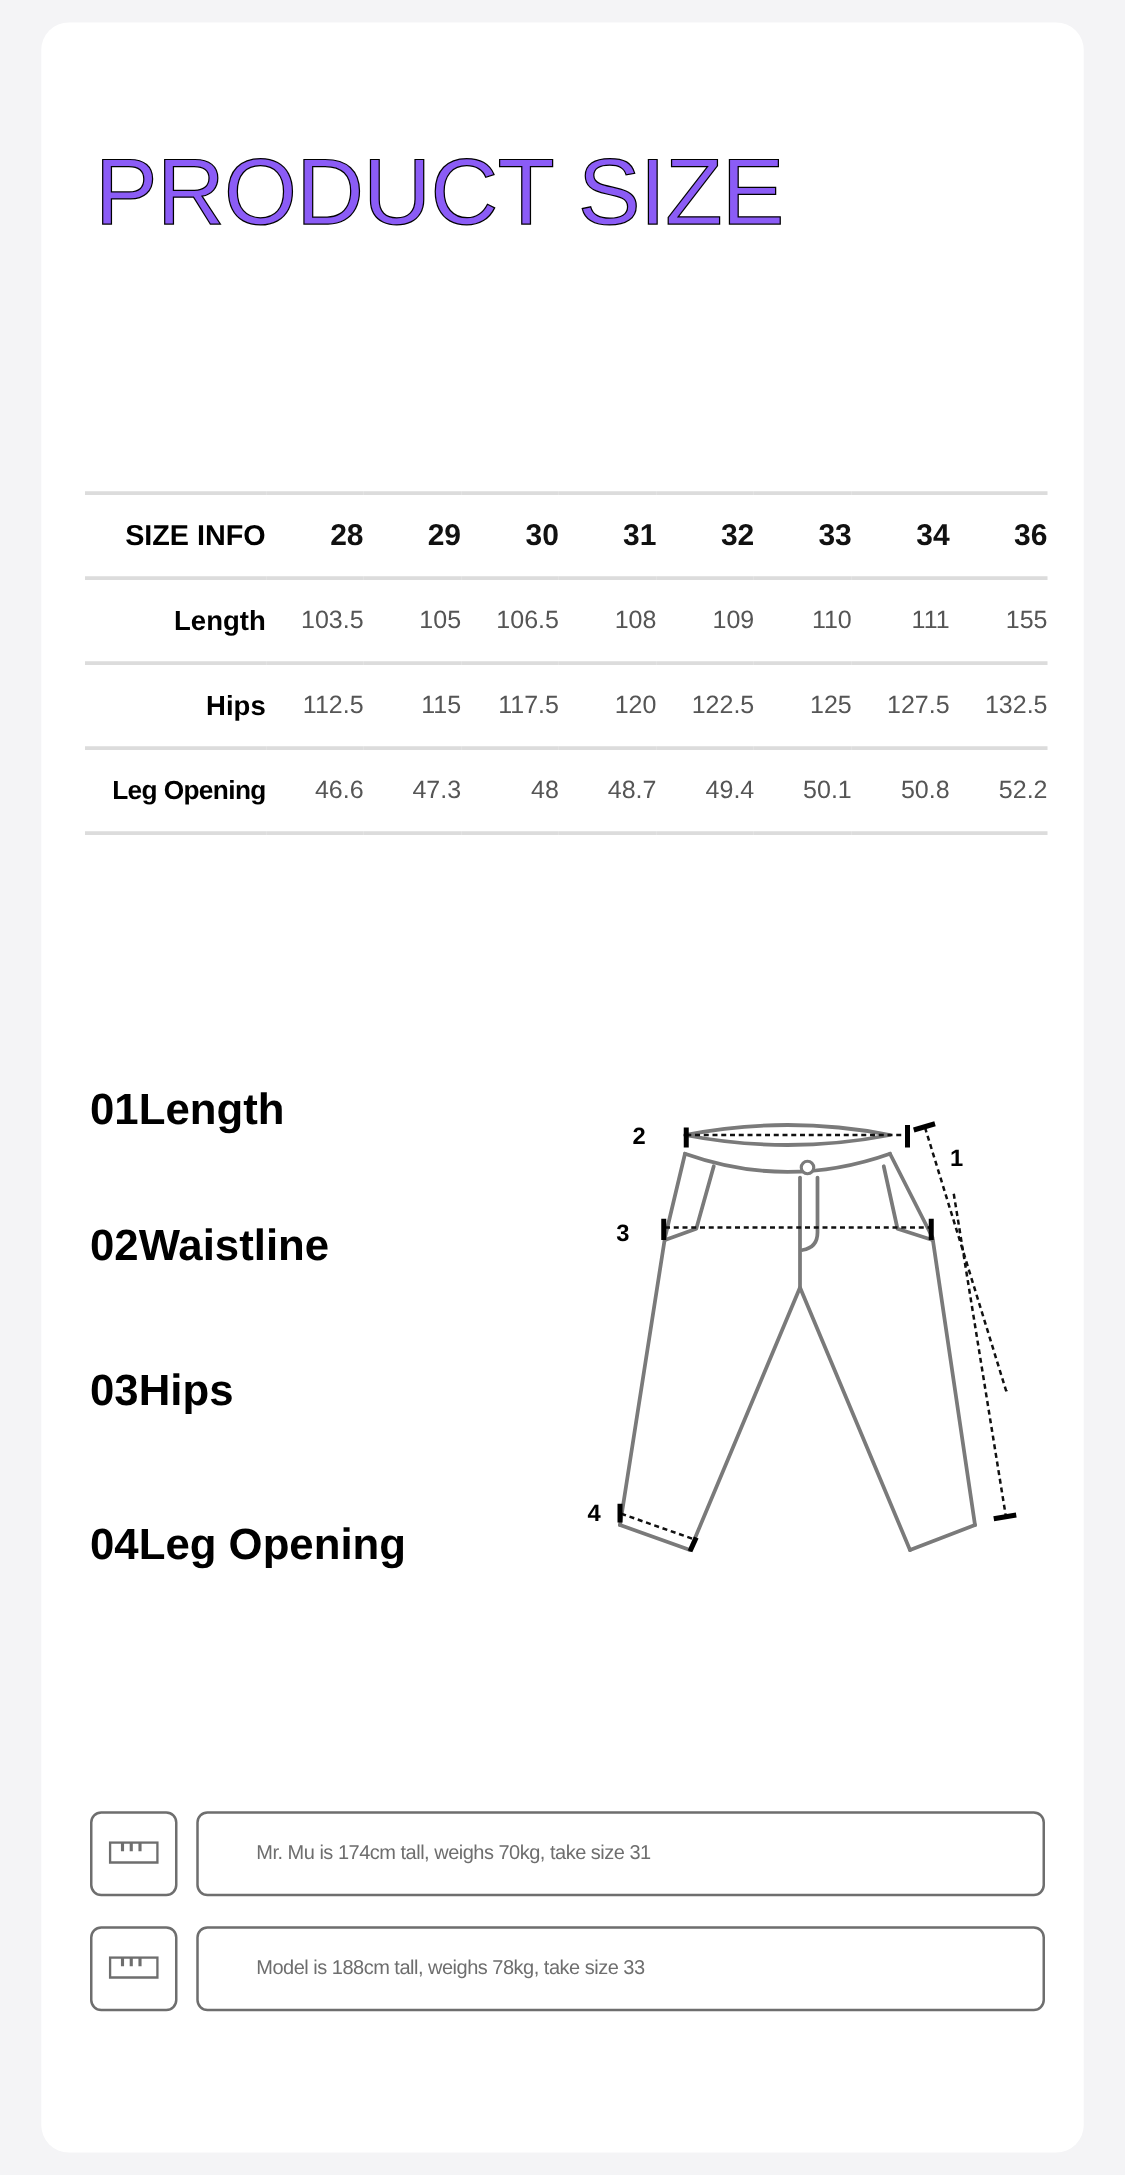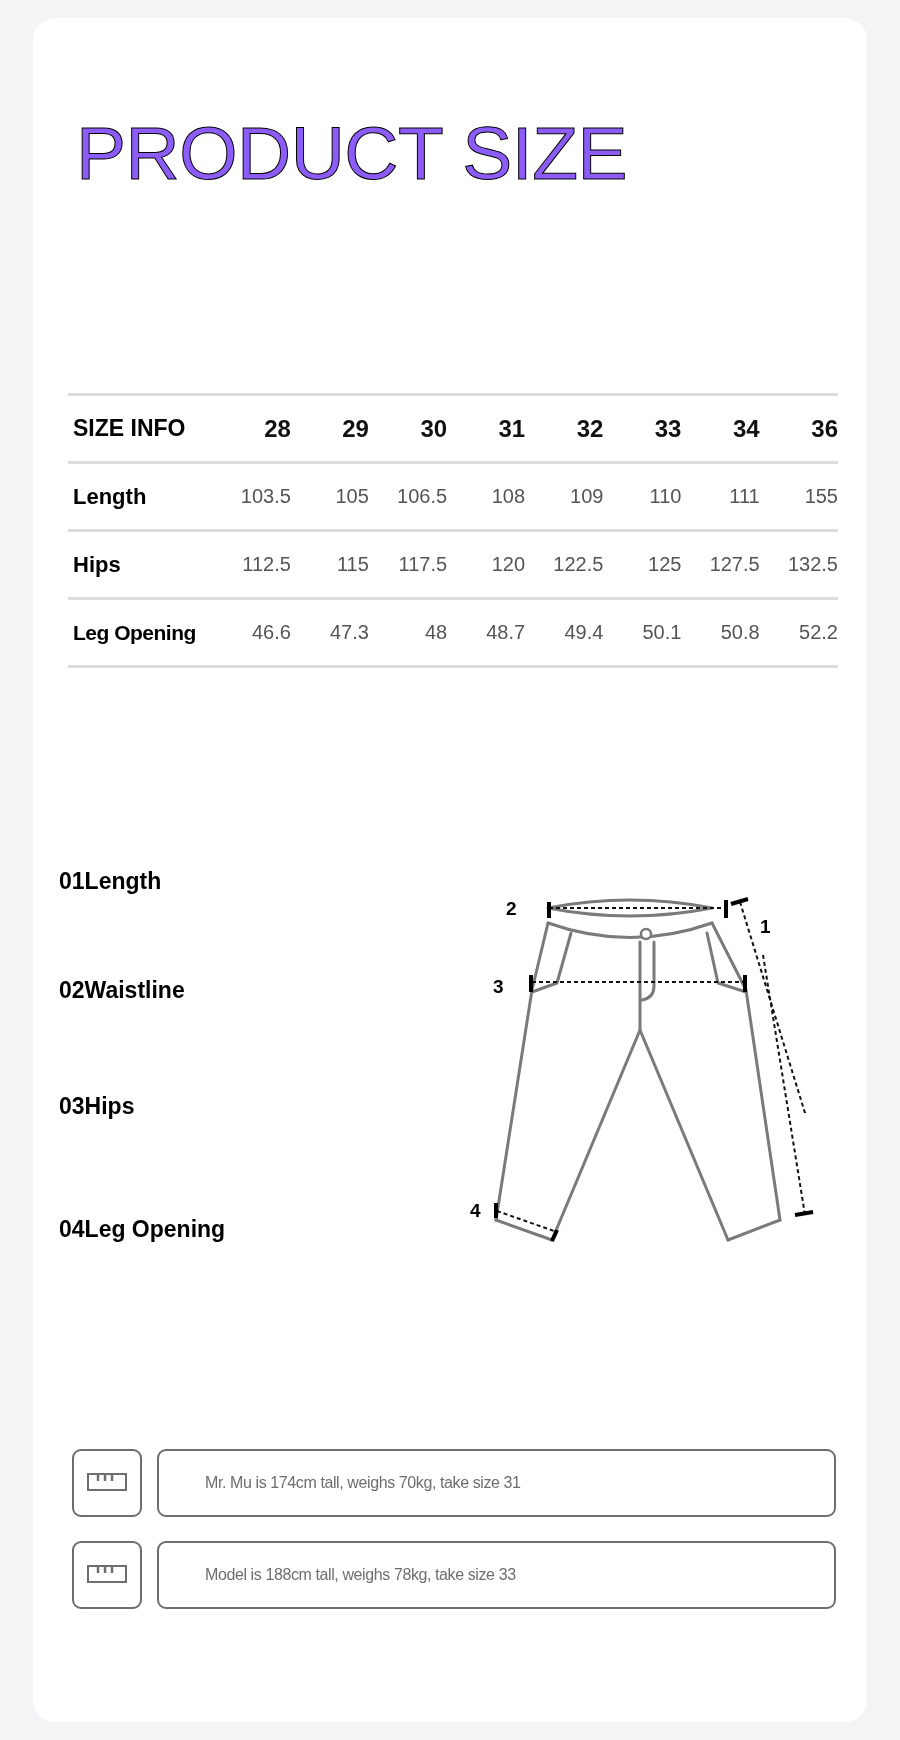--- a/index.html
+++ b/index.html
@@ -44,7 +44,7 @@
     vertical-align: middle;
   }
   .size-table th.row-head, .size-table td.row-head {
-    text-align: left;
+    text-align: right;
     width: 140px;
     padding-left: 5px;
     font-weight: 700;

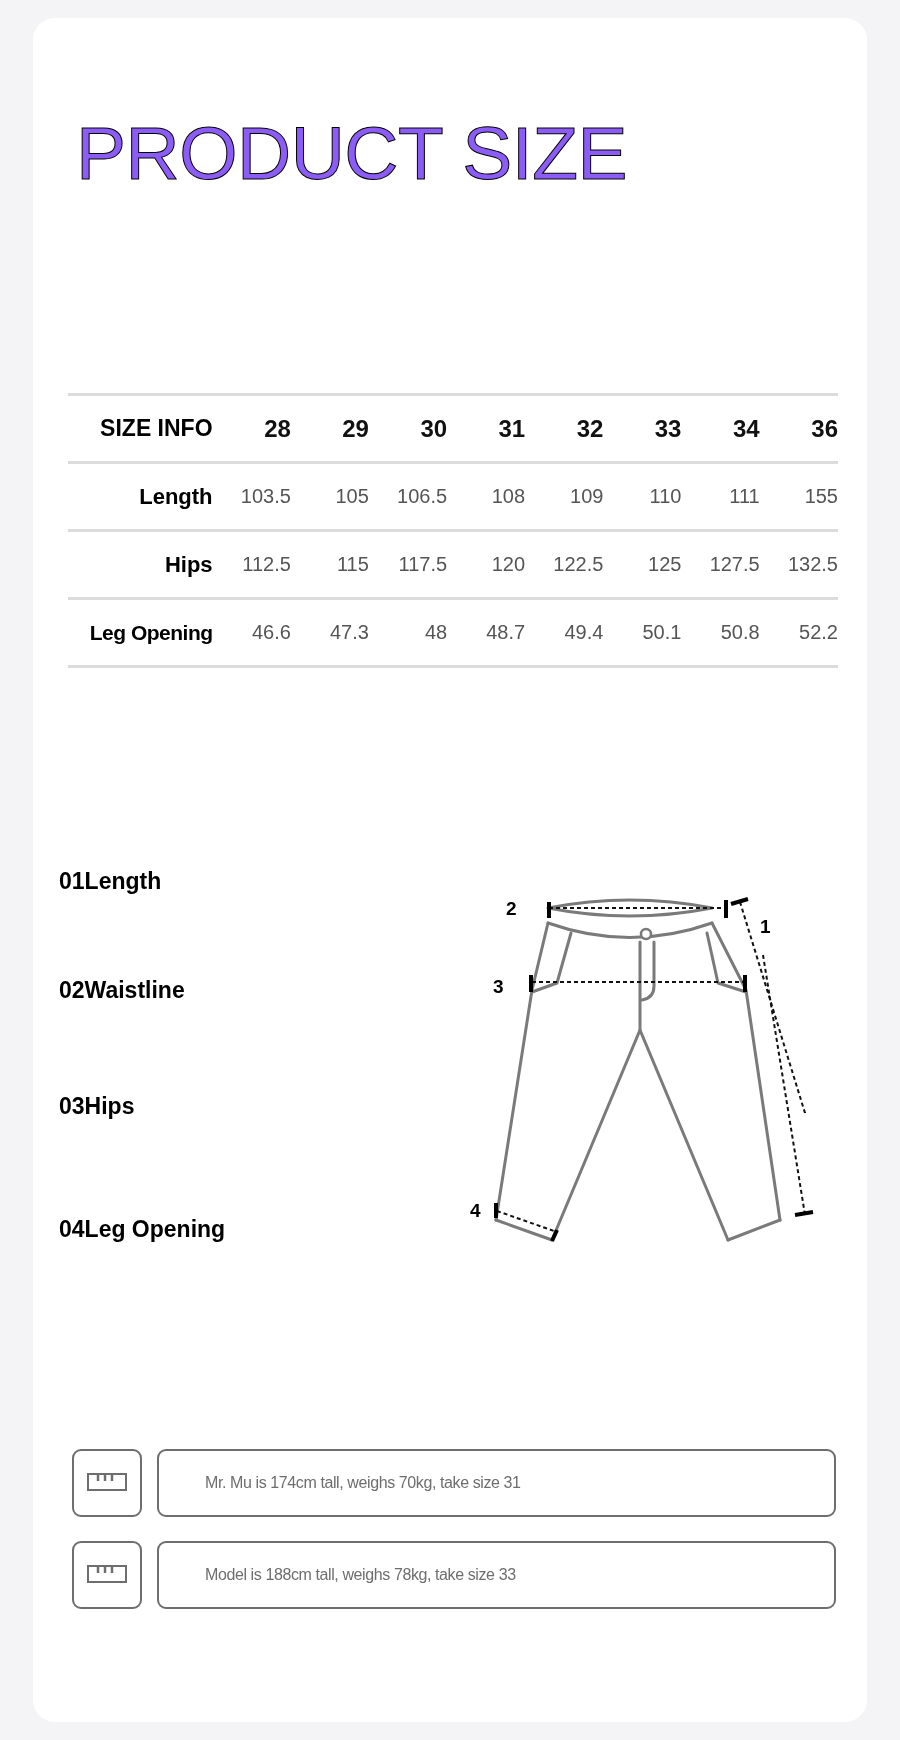--- a/index.html
+++ b/index.html
@@ -69,8 +69,8 @@
   
   .measure-label {
     position: absolute;
-    left: 59px;
-    font-size: 23px;
+    left: 72px;
+    font-size: 35px;
     font-weight: 700;
     color: #000;
     margin: 0;

